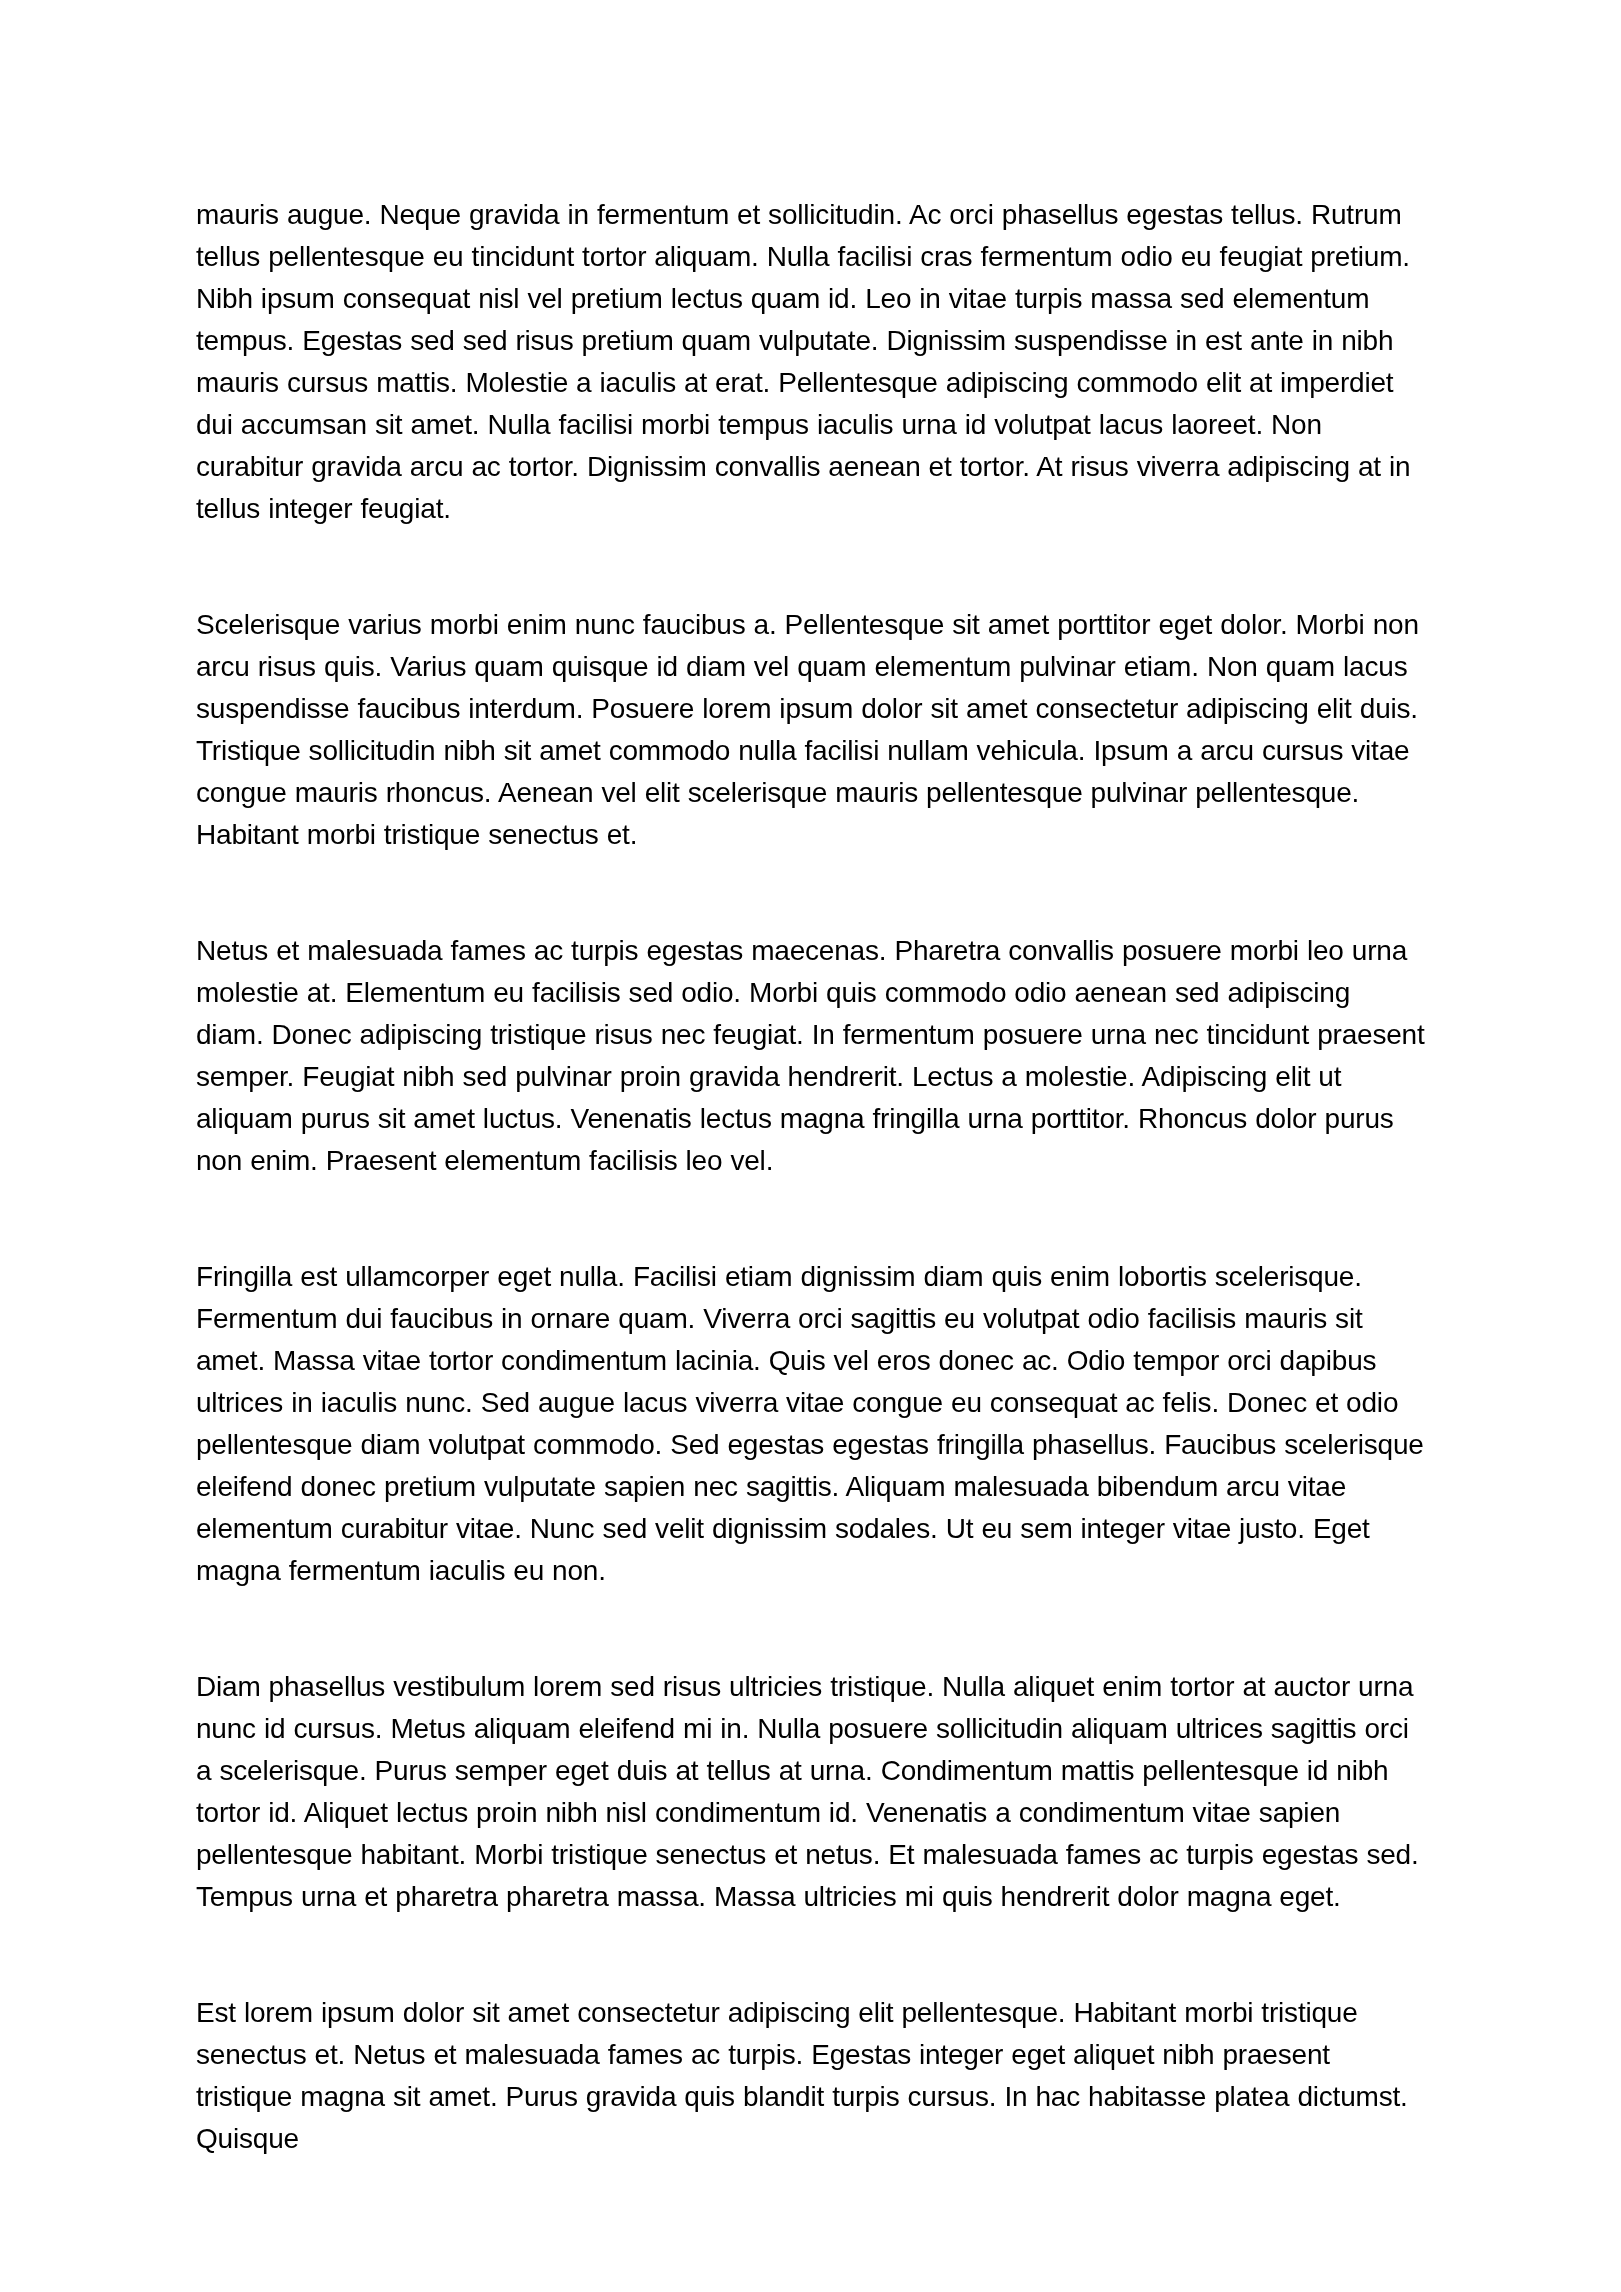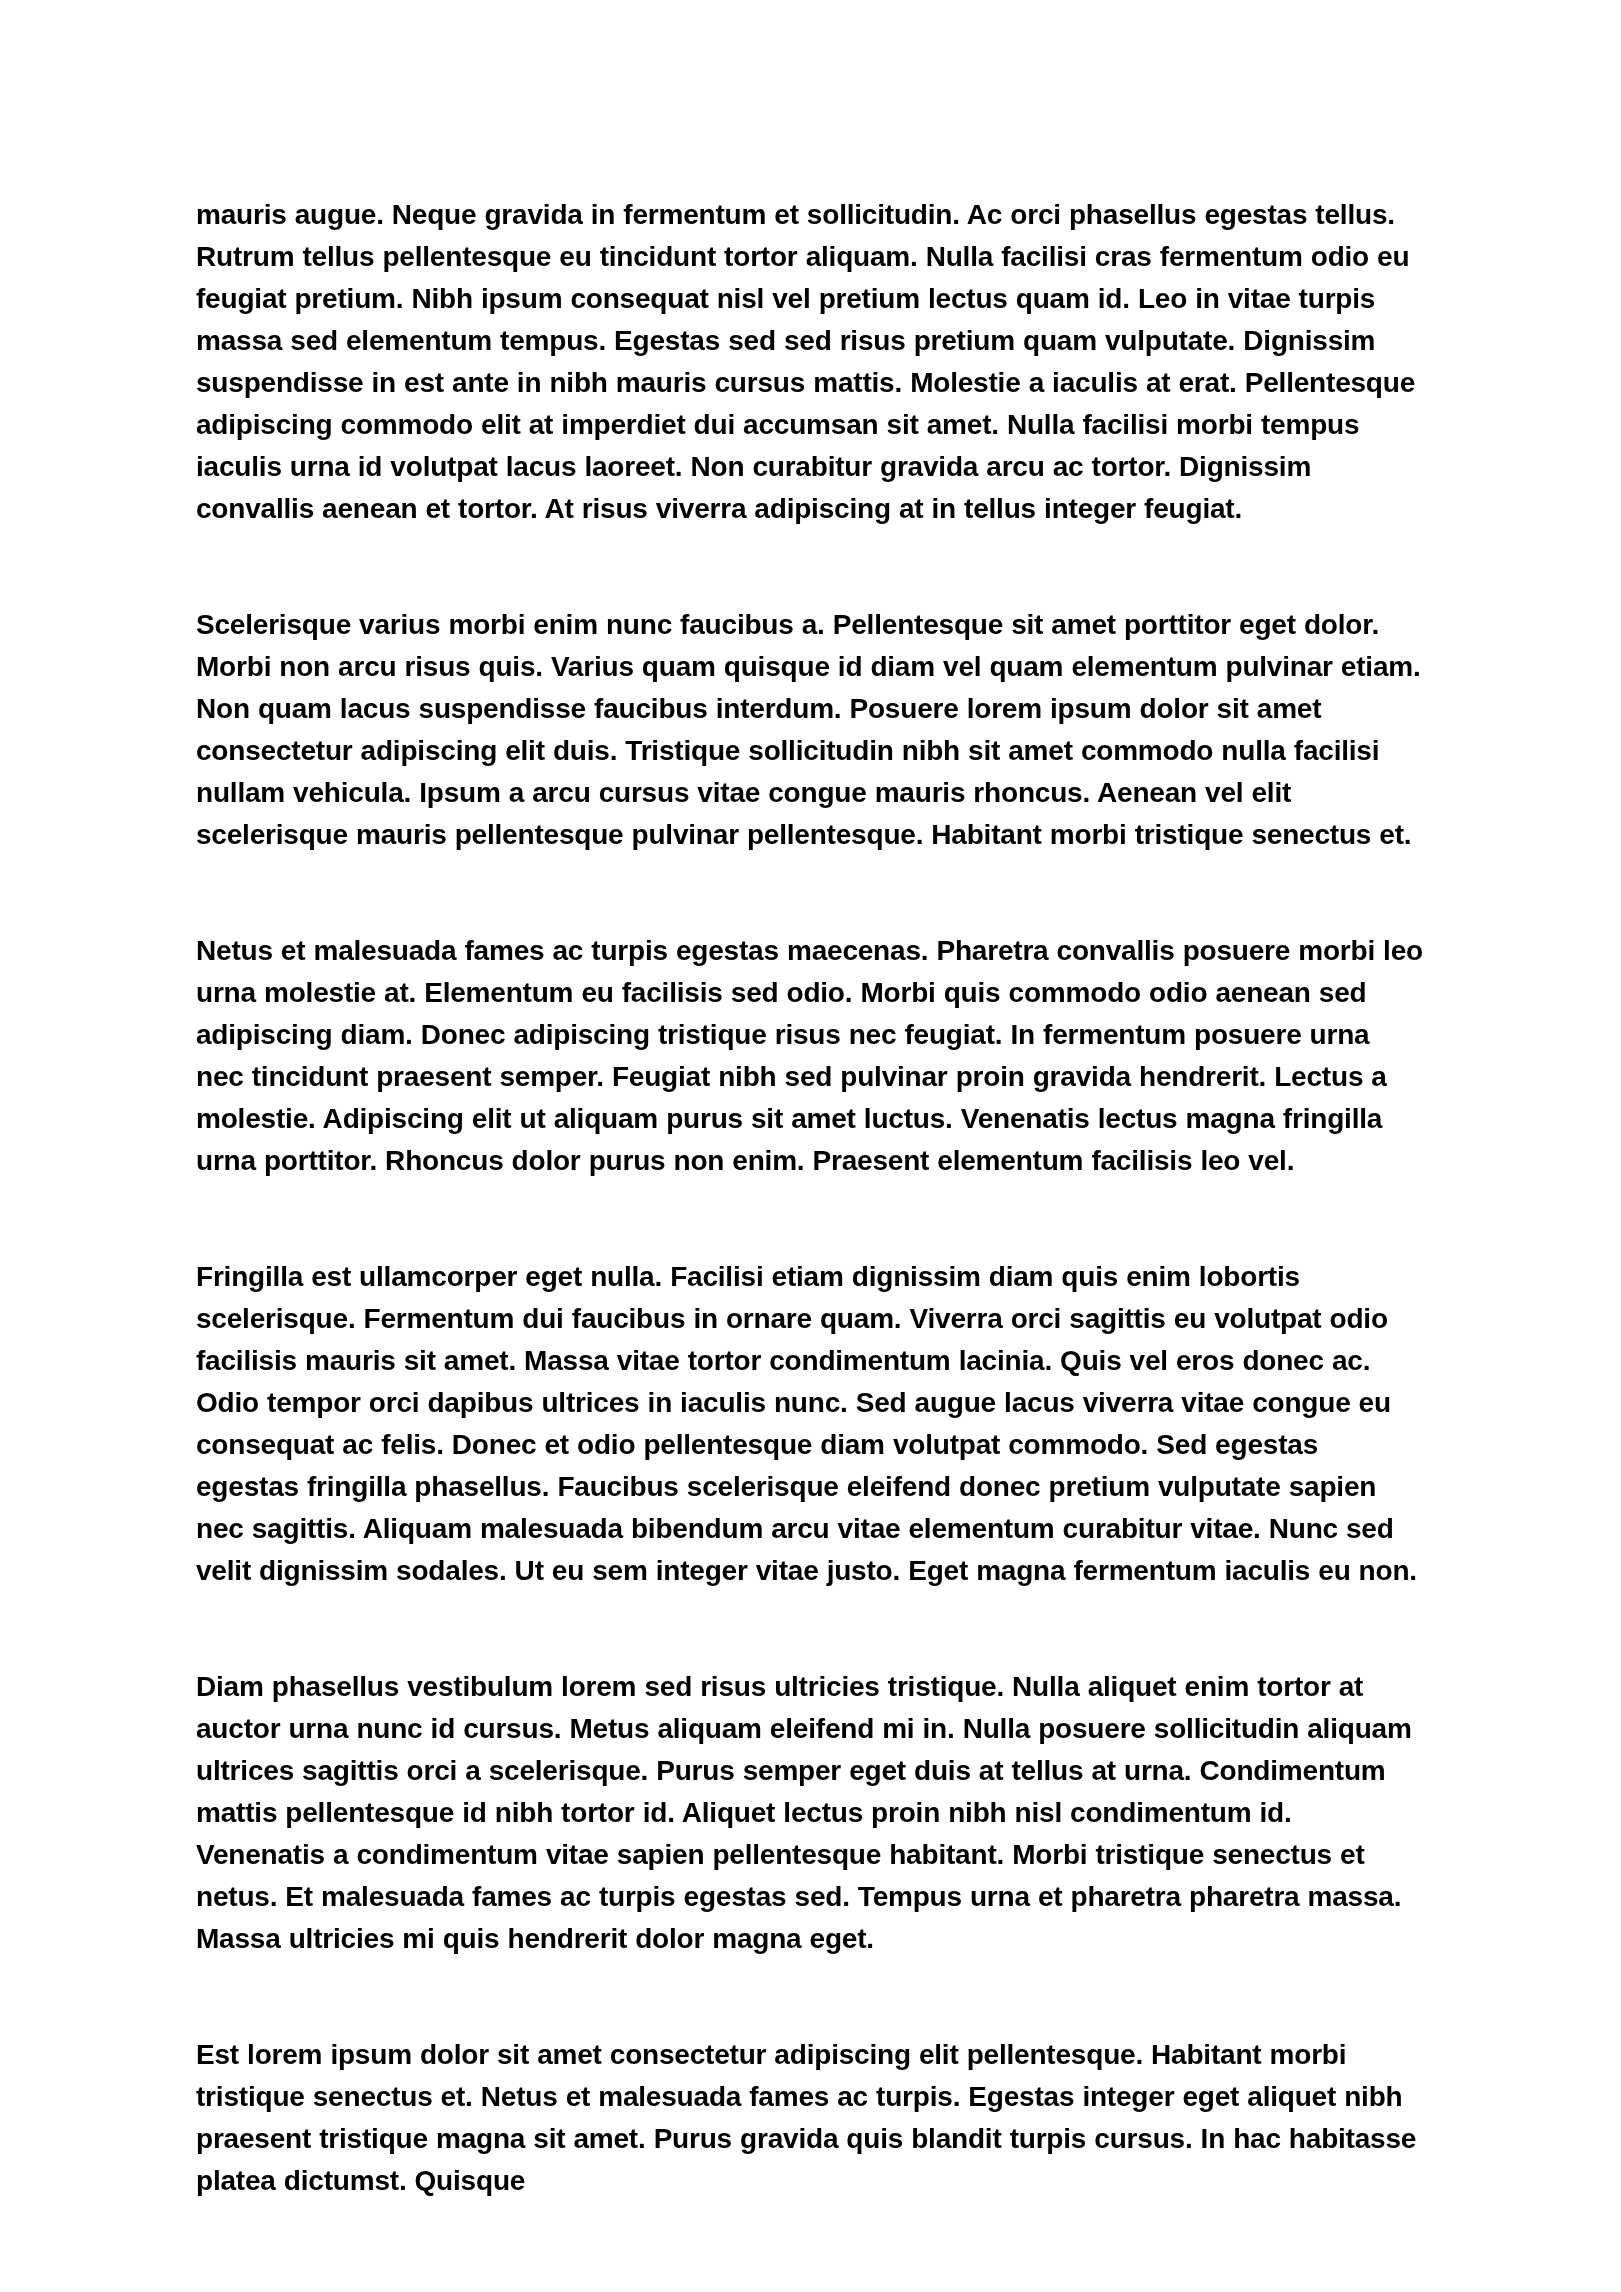--- a/index.html
+++ b/index.html
@@ -2,7 +2,7 @@
 <html><head>
 <meta charset="utf-8">
 <style>
-  * { margin: 0; padding: 0; box-sizing: border-box; font-weight: bold; }
+  * { margin: 0; padding: 0; box-sizing: border-box; }
   html, body {
     background: #ffffff;
     font-family: "Liberation Sans", sans-serif;

